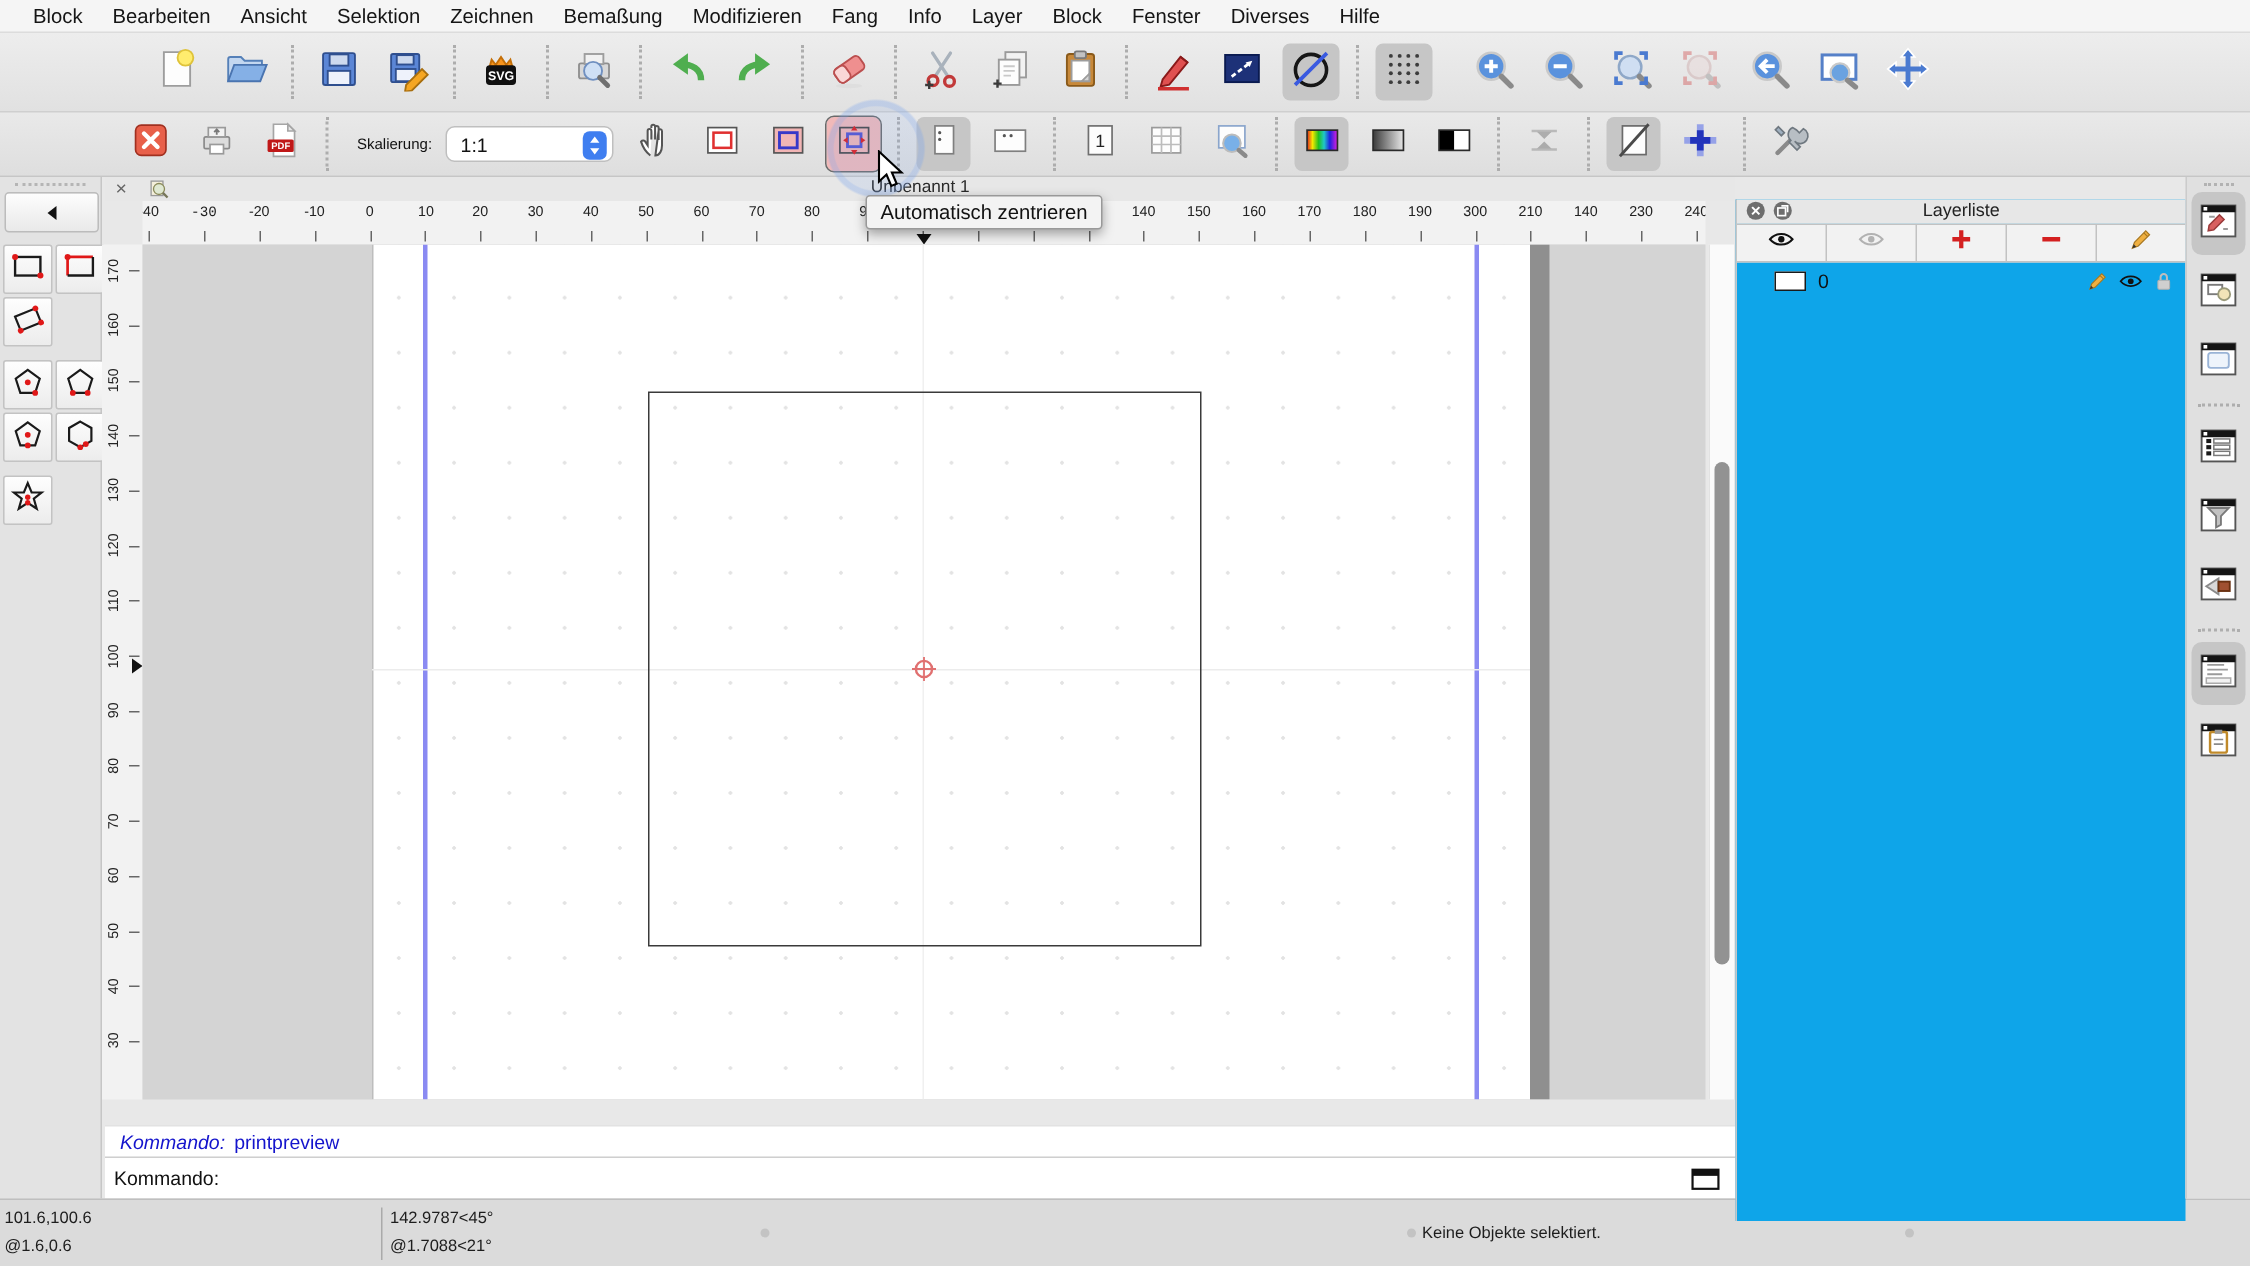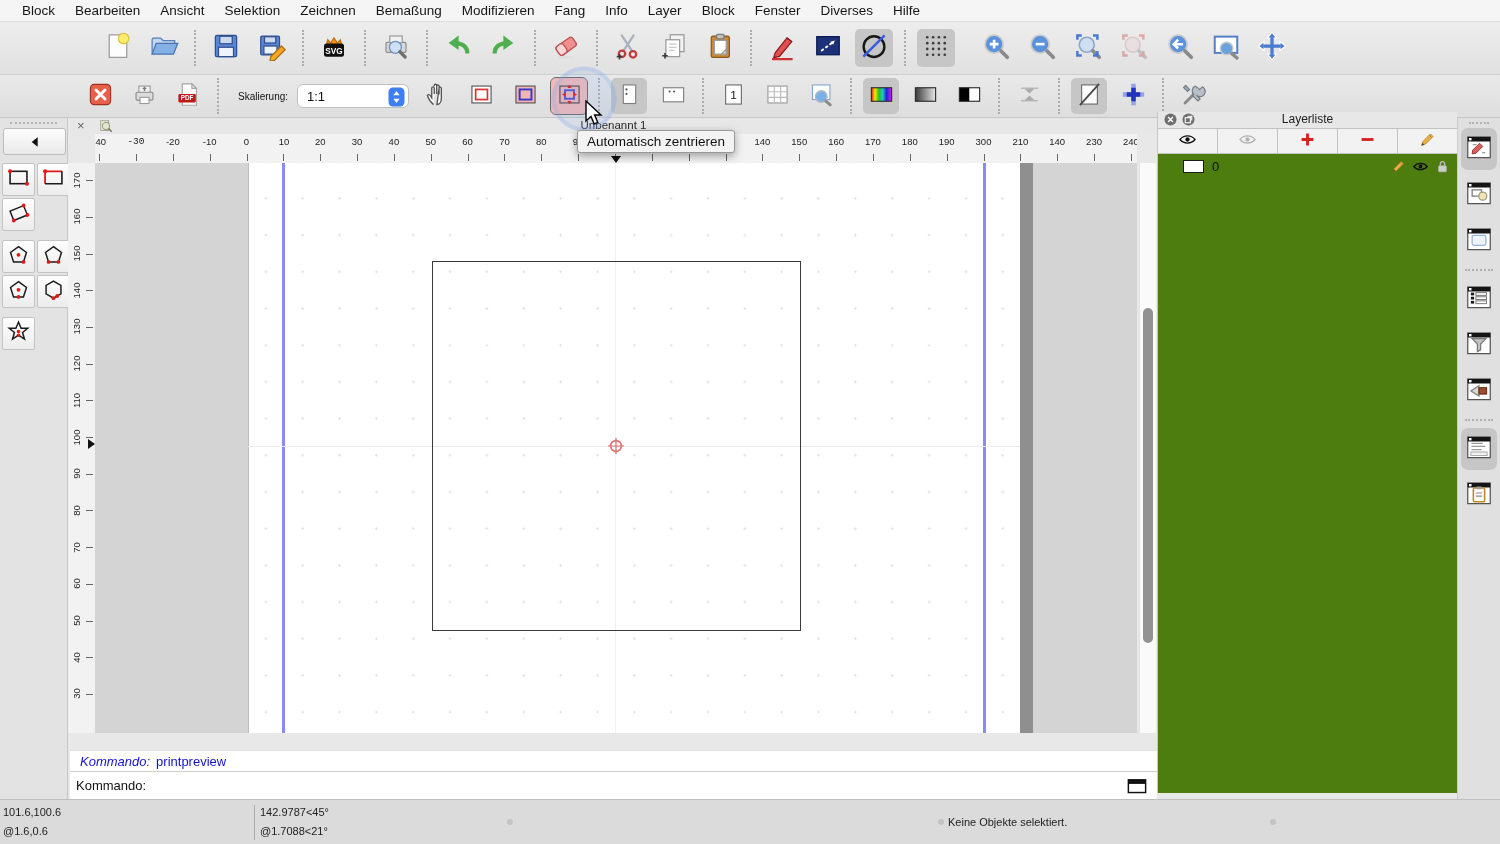--- a/index.html
+++ b/index.html
@@ -99,7 +99,7 @@
   .sb-divider{position:absolute;left:254px;top:5px;height:35px;border-left:1px solid #aaa;}
   .sb-dot{position:absolute;width:6px;height:6px;border-radius:50%;background:#c3c3c3;}
   
-  .right-panel{position:absolute;left:1157px;top:112px;width:300px;height:681px;background:#4d7c0f;
+  .right-panel{position:absolute;left:1157px;top:133px;width:300px;height:681px;background:#0ea5e9;
                border-left:1px solid #c6c6c6;box-sizing:border-box;}
   .panel-header{height:16px;background:#e7e7e7;position:relative;text-align:center;font-size:12px;
                 line-height:15px;color:#222;}

